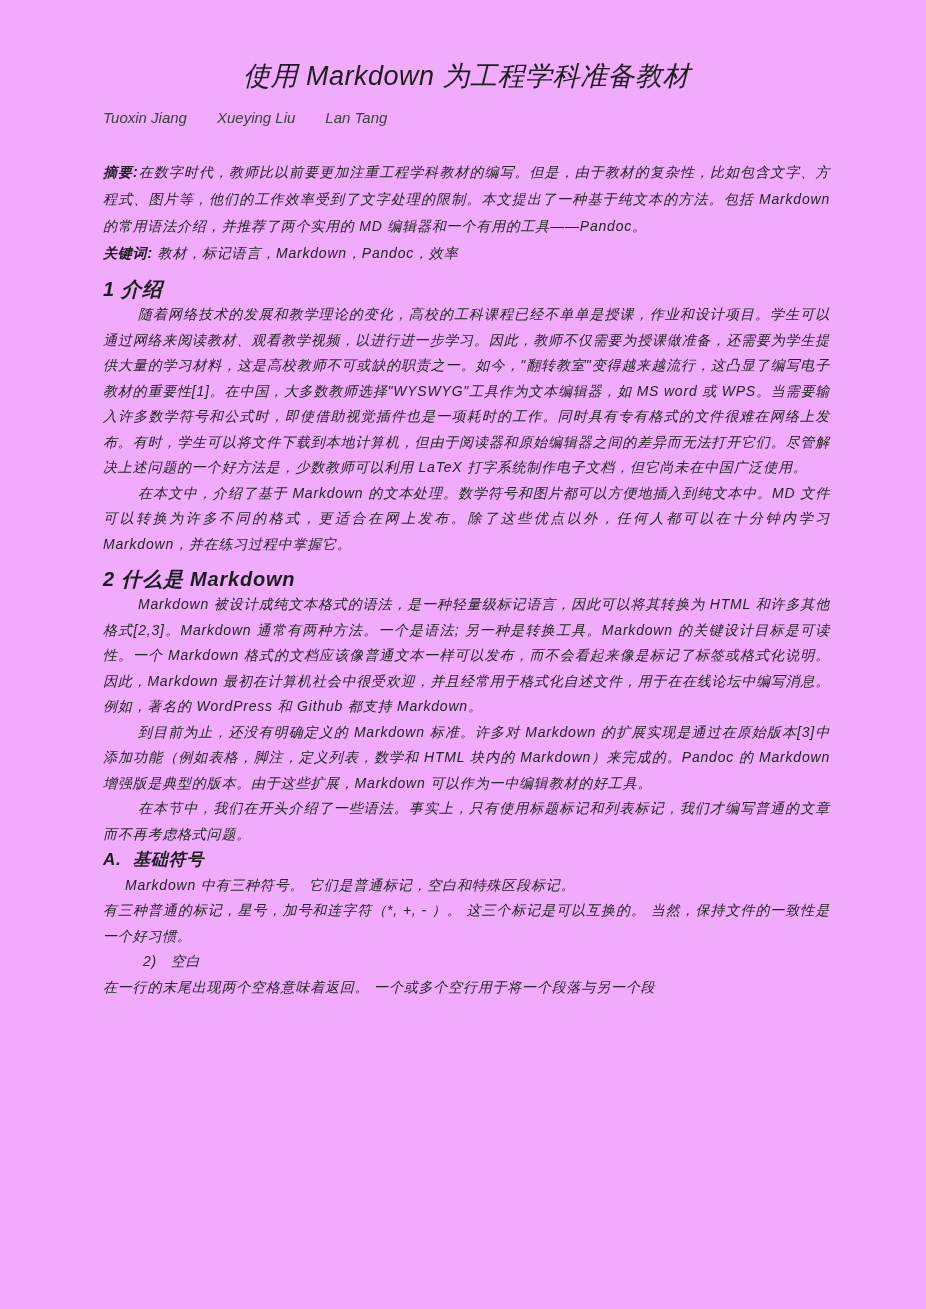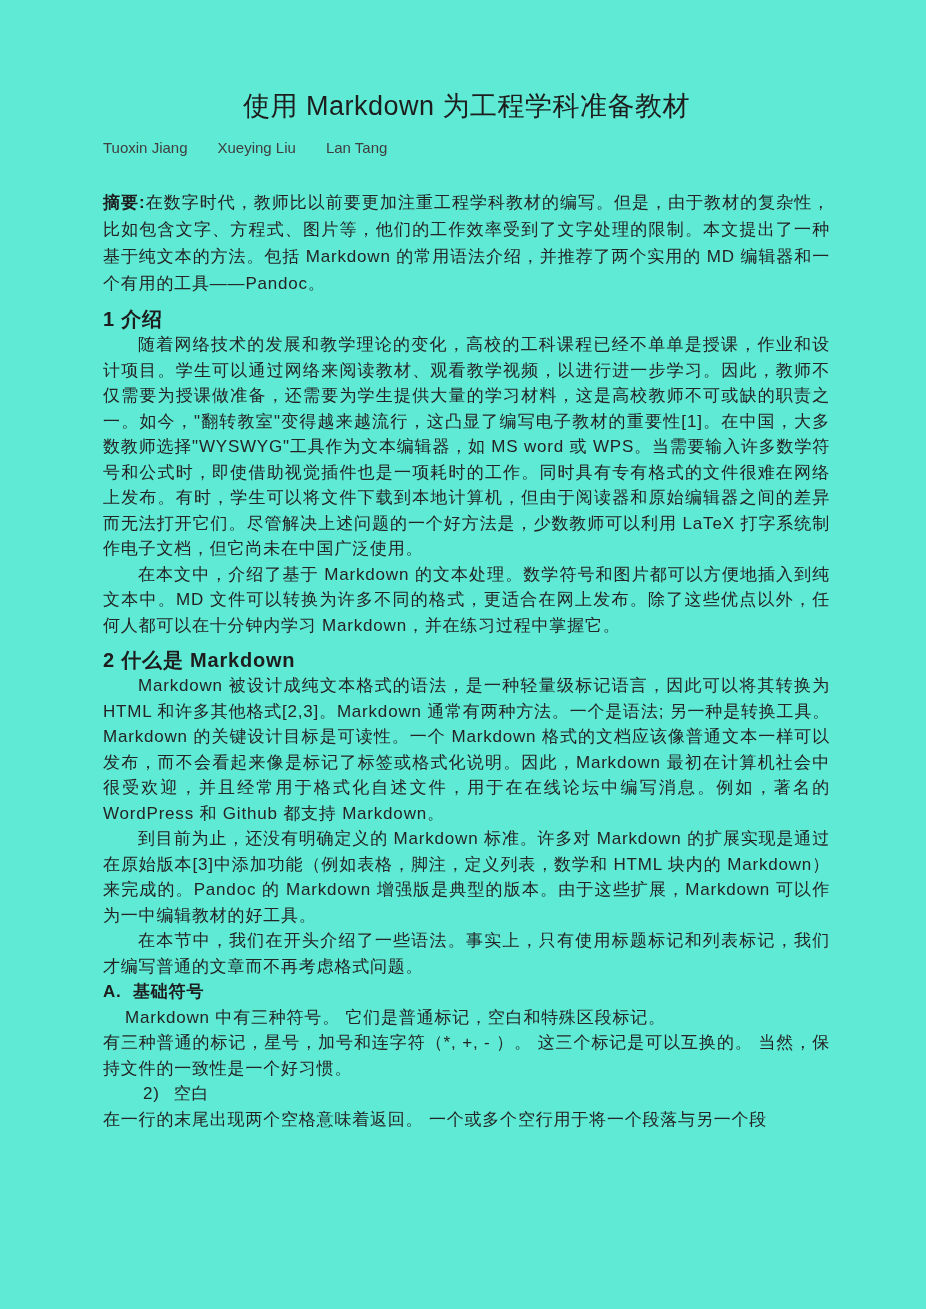--- a/index.html
+++ b/index.html
@@ -14,8 +14,9 @@
   .page {
     width: 926px;
     height: 1309px;
-    background: #5eead4;
-    padding: 86px 96px 0 103px;
+    background: #f0abfc;
+    padding: 56px 96px 0 103px;
+    font-style: italic;
   }
   .paper-title {
     font-size: 27px;

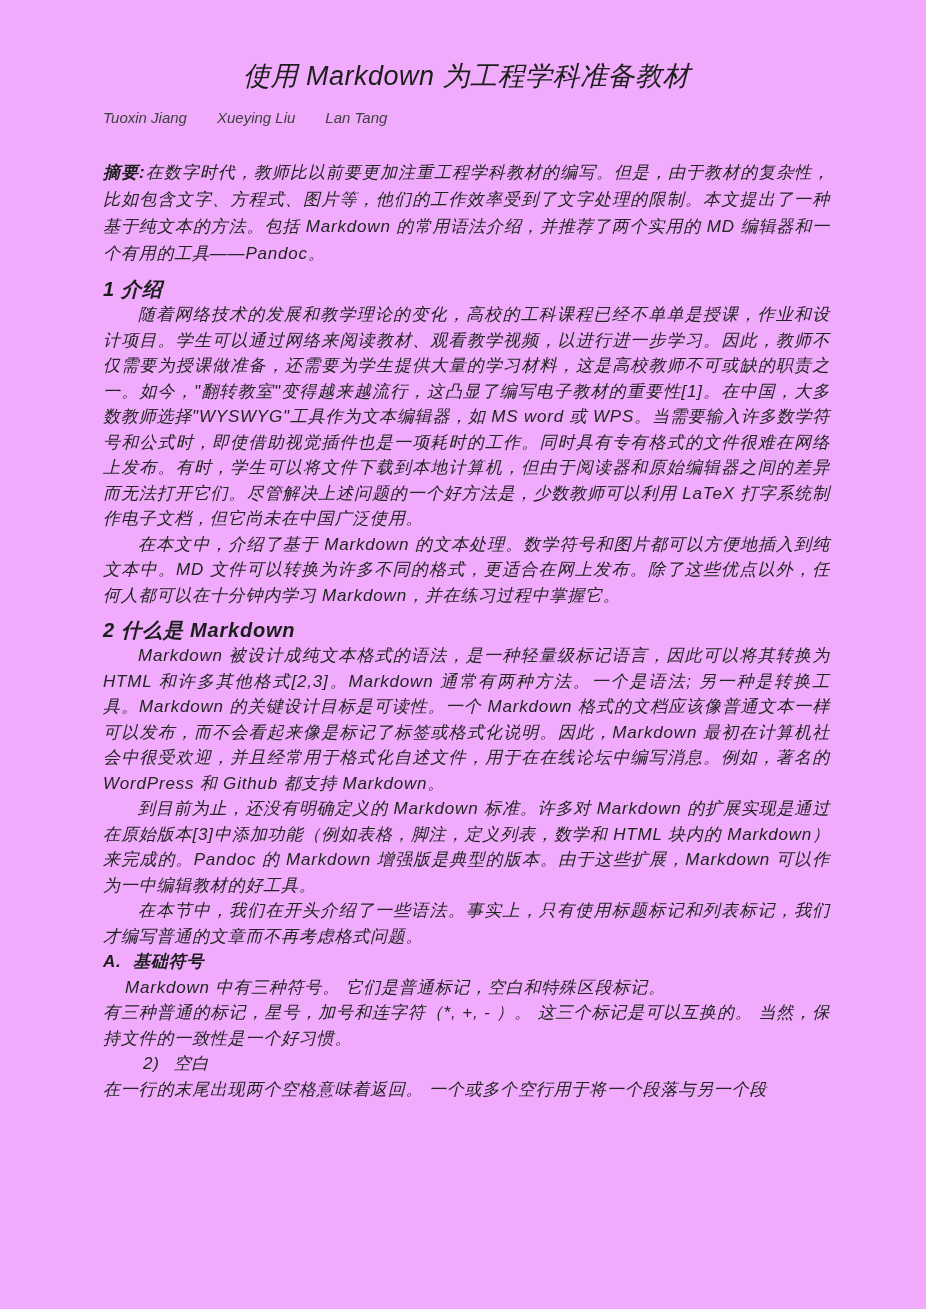--- a/index.html
+++ b/index.html
@@ -39,7 +39,7 @@
   .abstract-block { margin-top: 31px; }
 
   p.doc, .kw-line {
-    font-size: 17px;
+    font-size: 14px;
     line-height: 27px;
     letter-spacing: 0.8px;
     color: #242424;

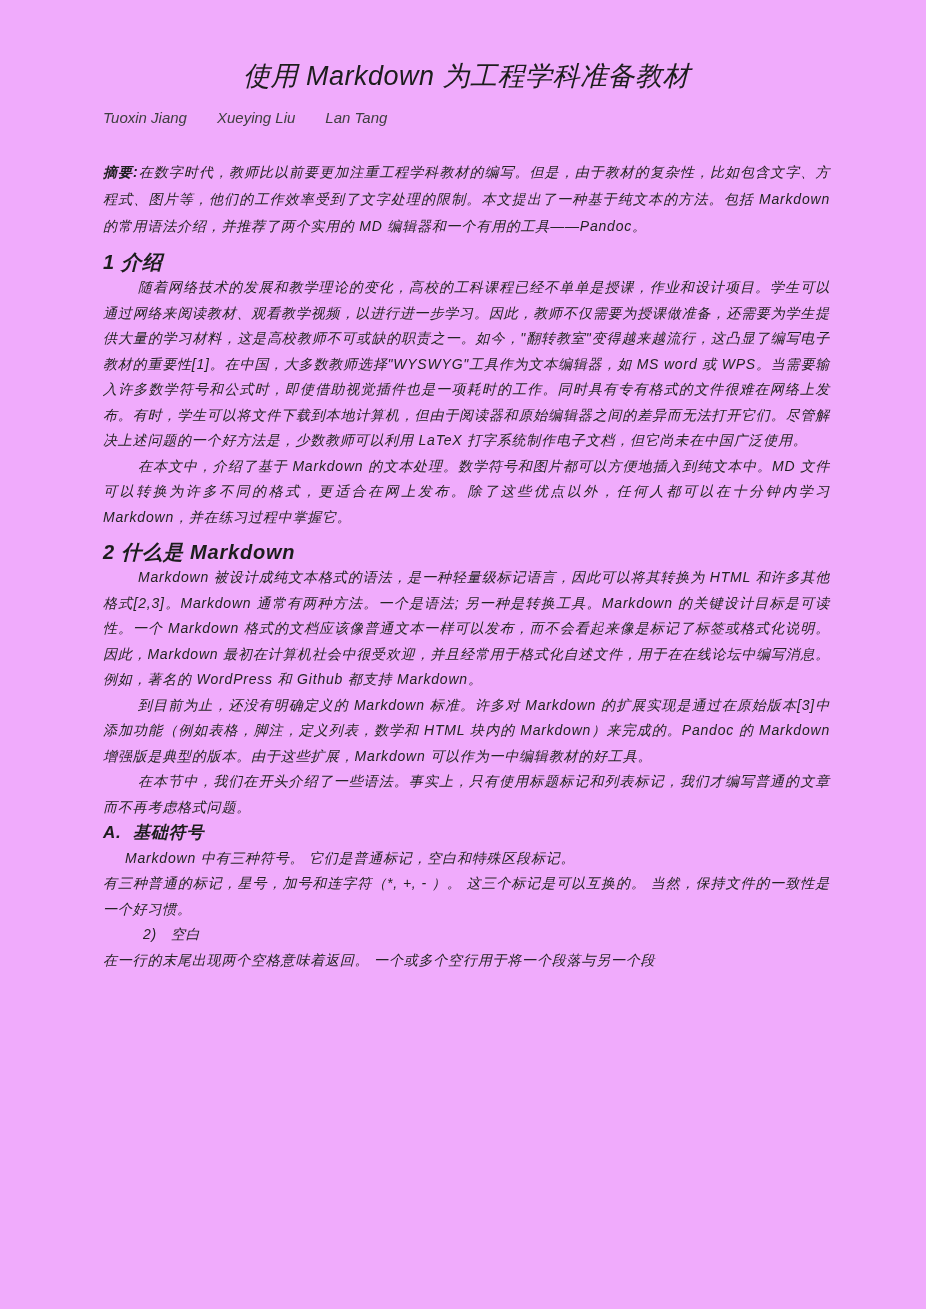--- a/index.html
+++ b/index.html
@@ -88,6 +88,7 @@
 
   <div class="abstract-block">
     <p class="doc"><b class="inline-label">摘要:</b><span>在数字时代，教师比以前要更加注重工程学科教材的编写。但是，由于教材的复杂性，比如包含文字、方程式、图片等，他们的工作效率受到了文字处理的限制。本文提出了一种基于纯文本的方法。包括 Markdown 的常用语法介绍，并推荐了两个实用的 MD 编辑器和一个有用的工具——Pandoc。</span></p>
+    <p class="doc kw-line"><b class="inline-label">关键词:</b>&nbsp;<span>教材，标记语言，Markdown，Pandoc，效率</span></p>
   </div>
 
   <div class="body-text">

